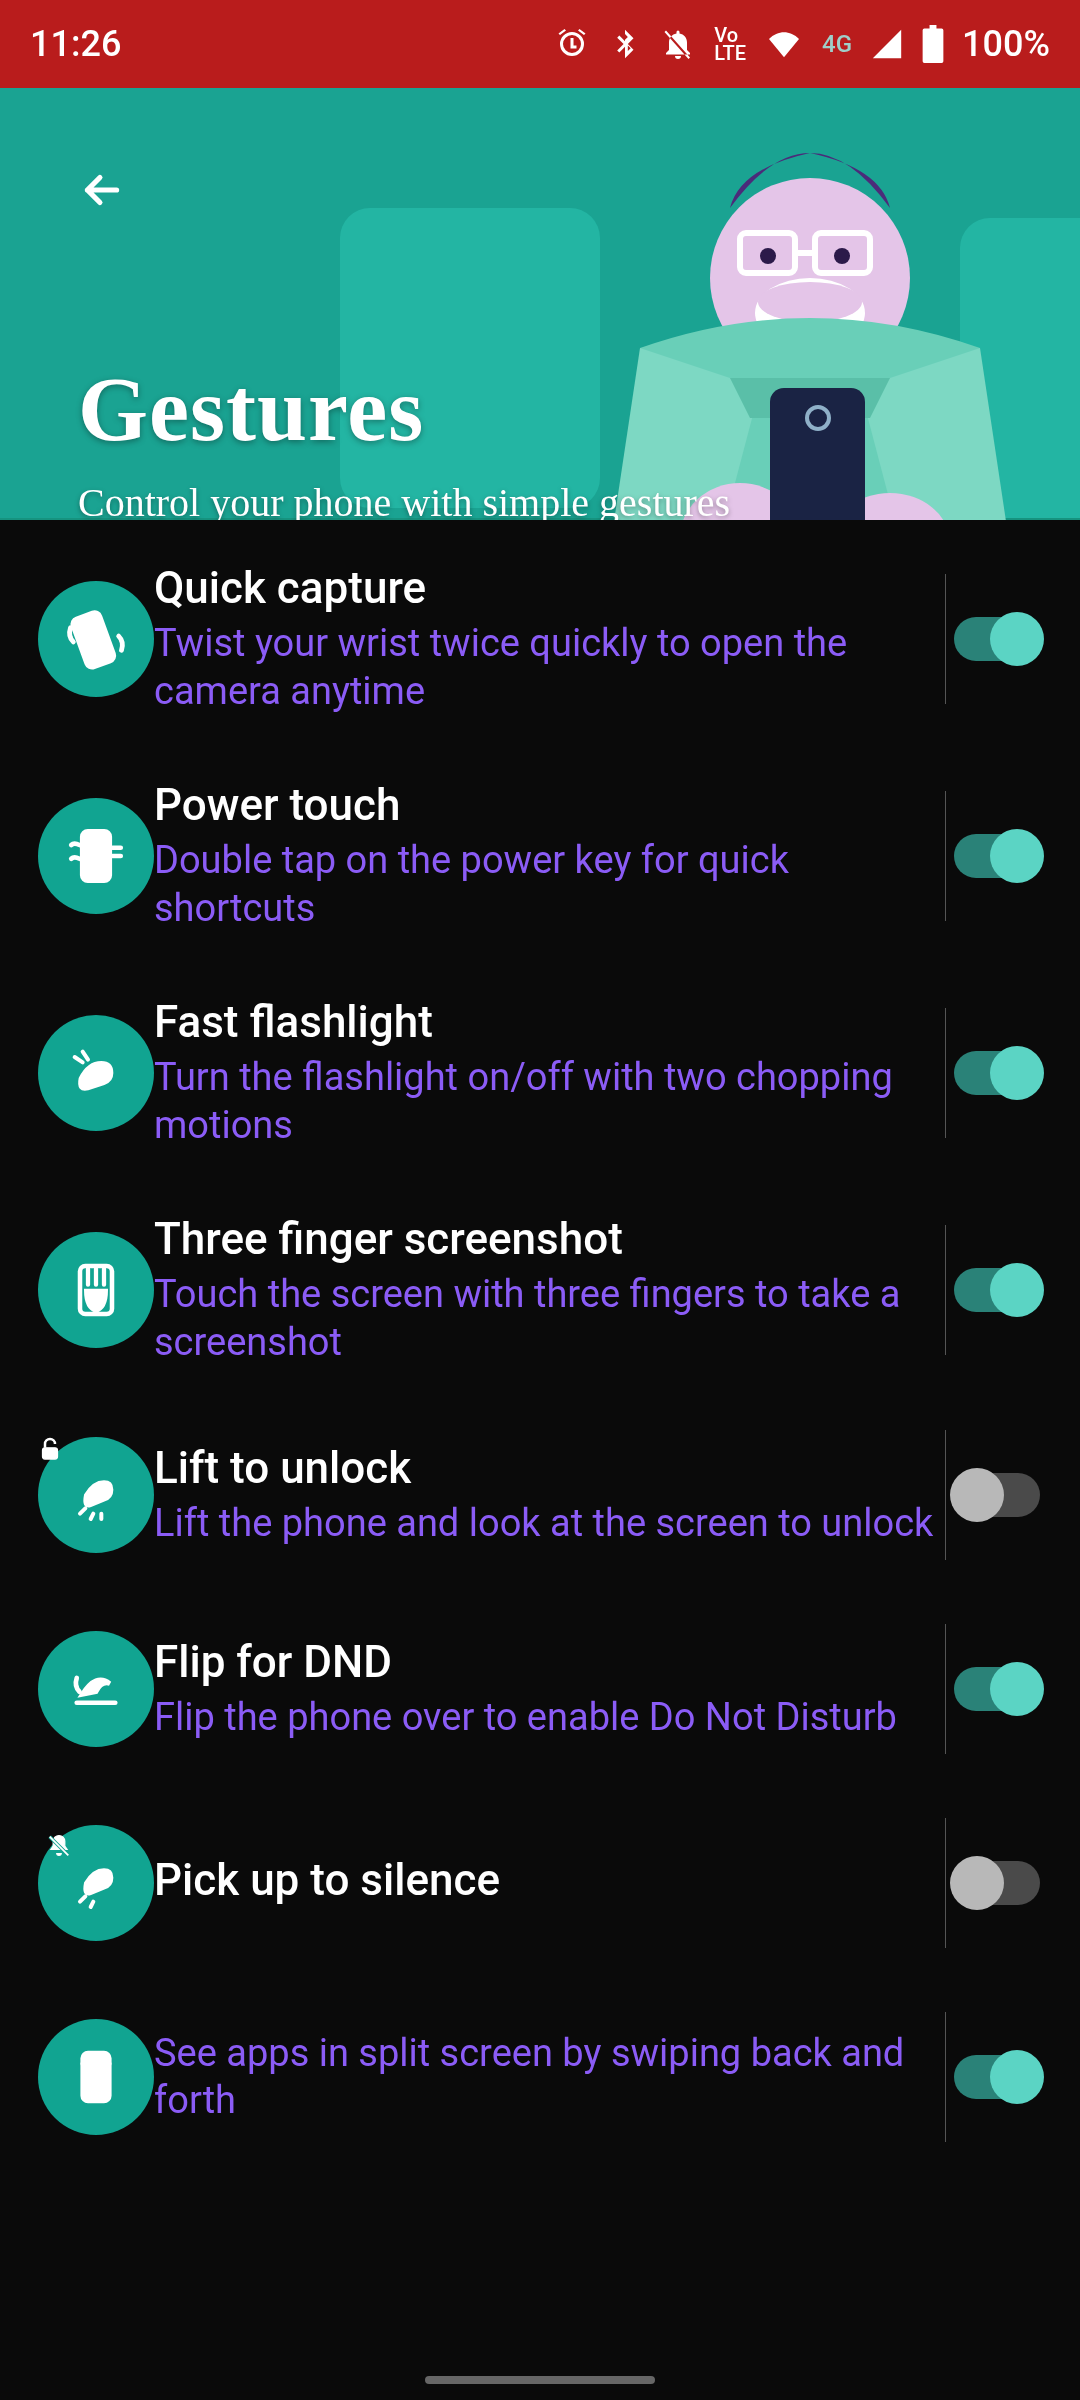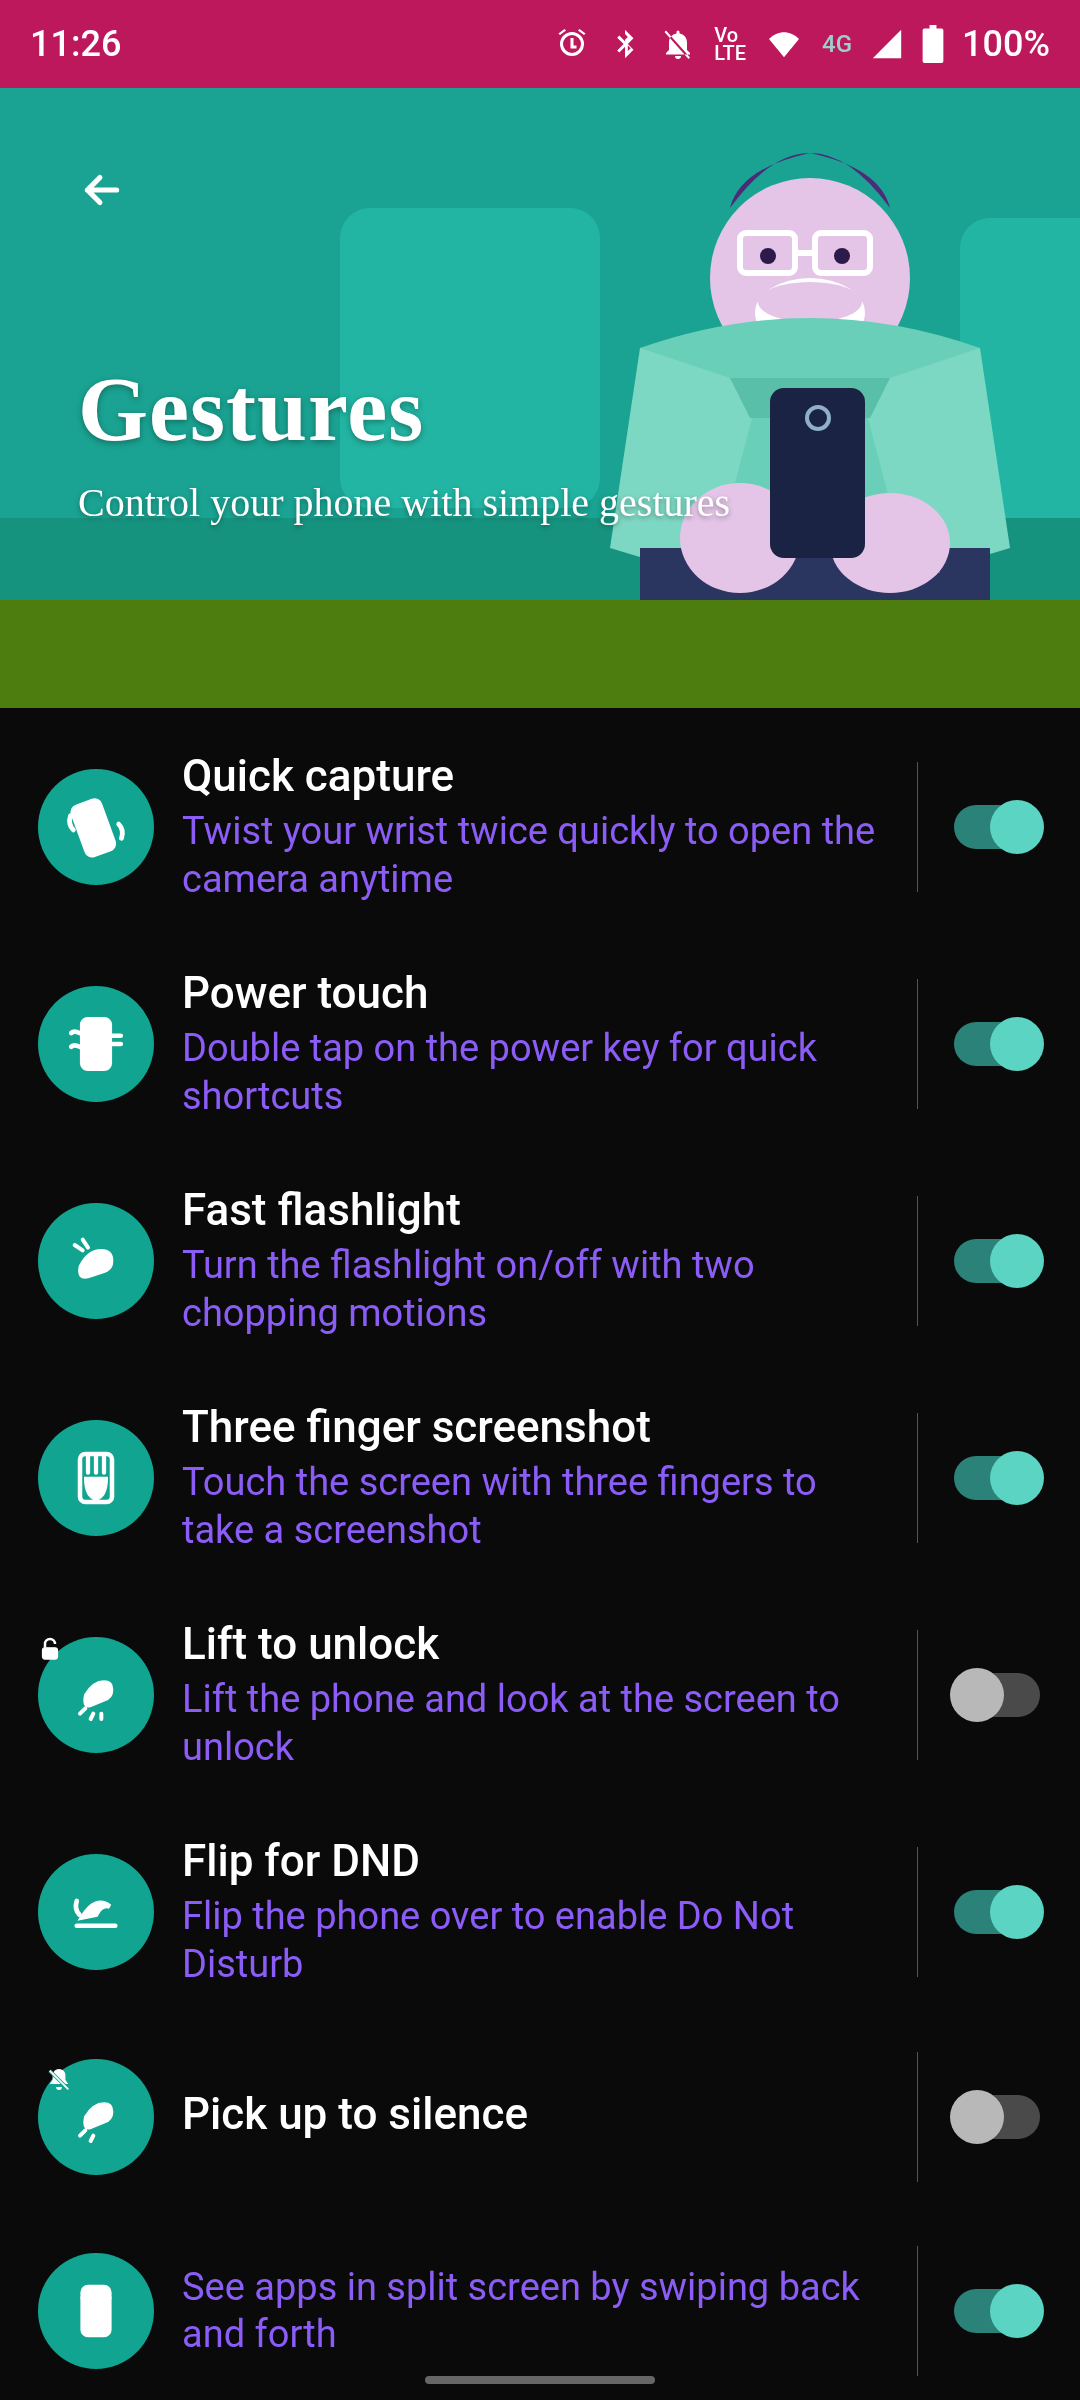--- a/index.html
+++ b/index.html
@@ -14,7 +14,7 @@
   }
   .status-bar {
     height: 88px;
-    background: #be185d;
+    background: #b91c1c;
     display: flex;
     align-items: center;
     justify-content: space-between;

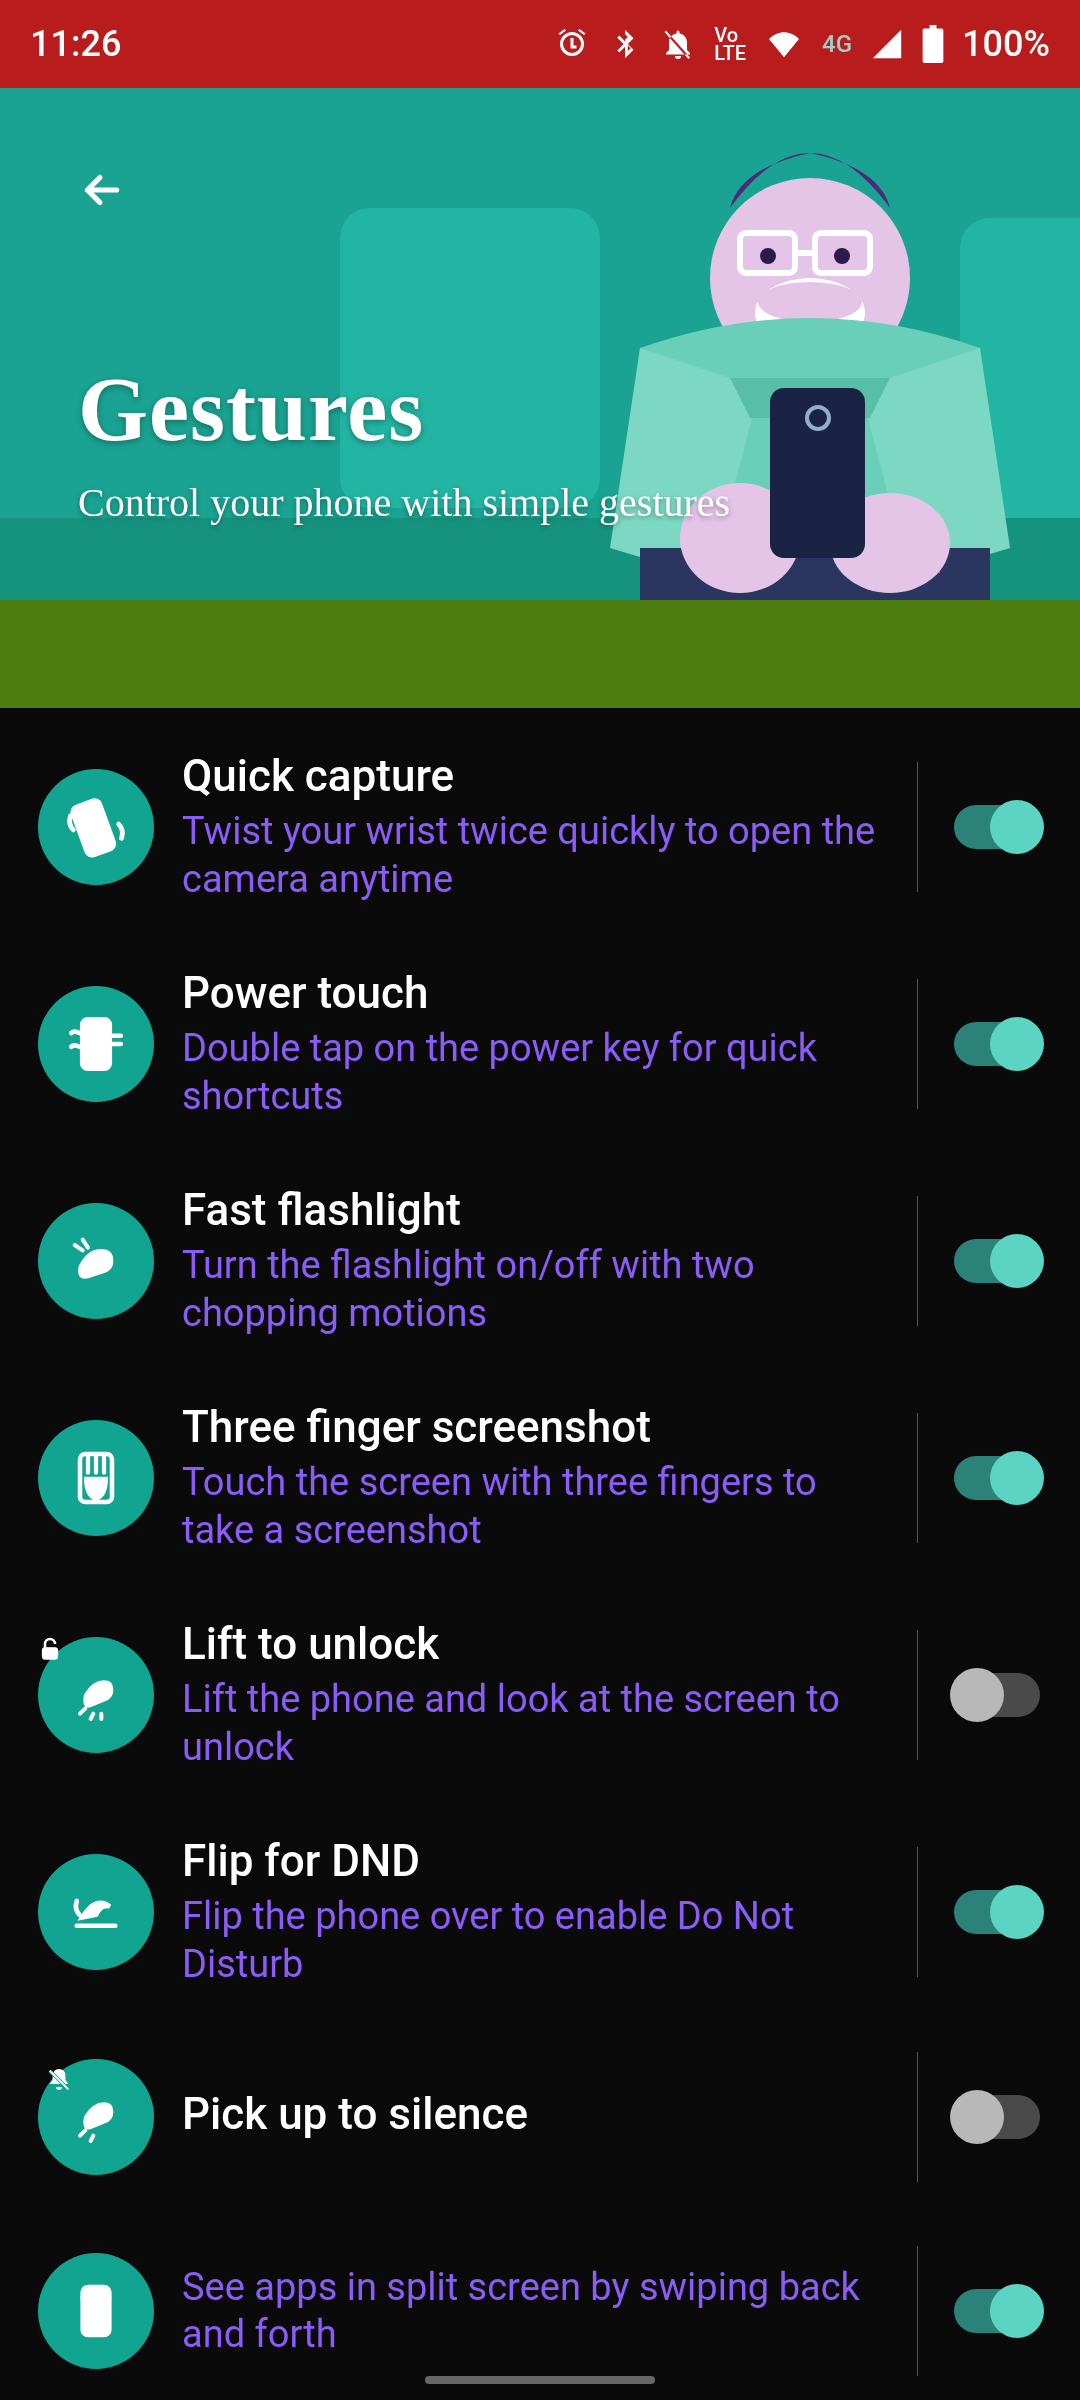--- a/index.html
+++ b/index.html
@@ -26,8 +26,8 @@
   .status-right { display: flex; align-items: center; gap: 18px; }
   .status-right svg { fill: #fff; }
   .header {
-    height: 620px;
-    background: #4d7c0f;
+    height: 432px;
+    background: #ef4444;
     position: relative;
     overflow: hidden;
   }

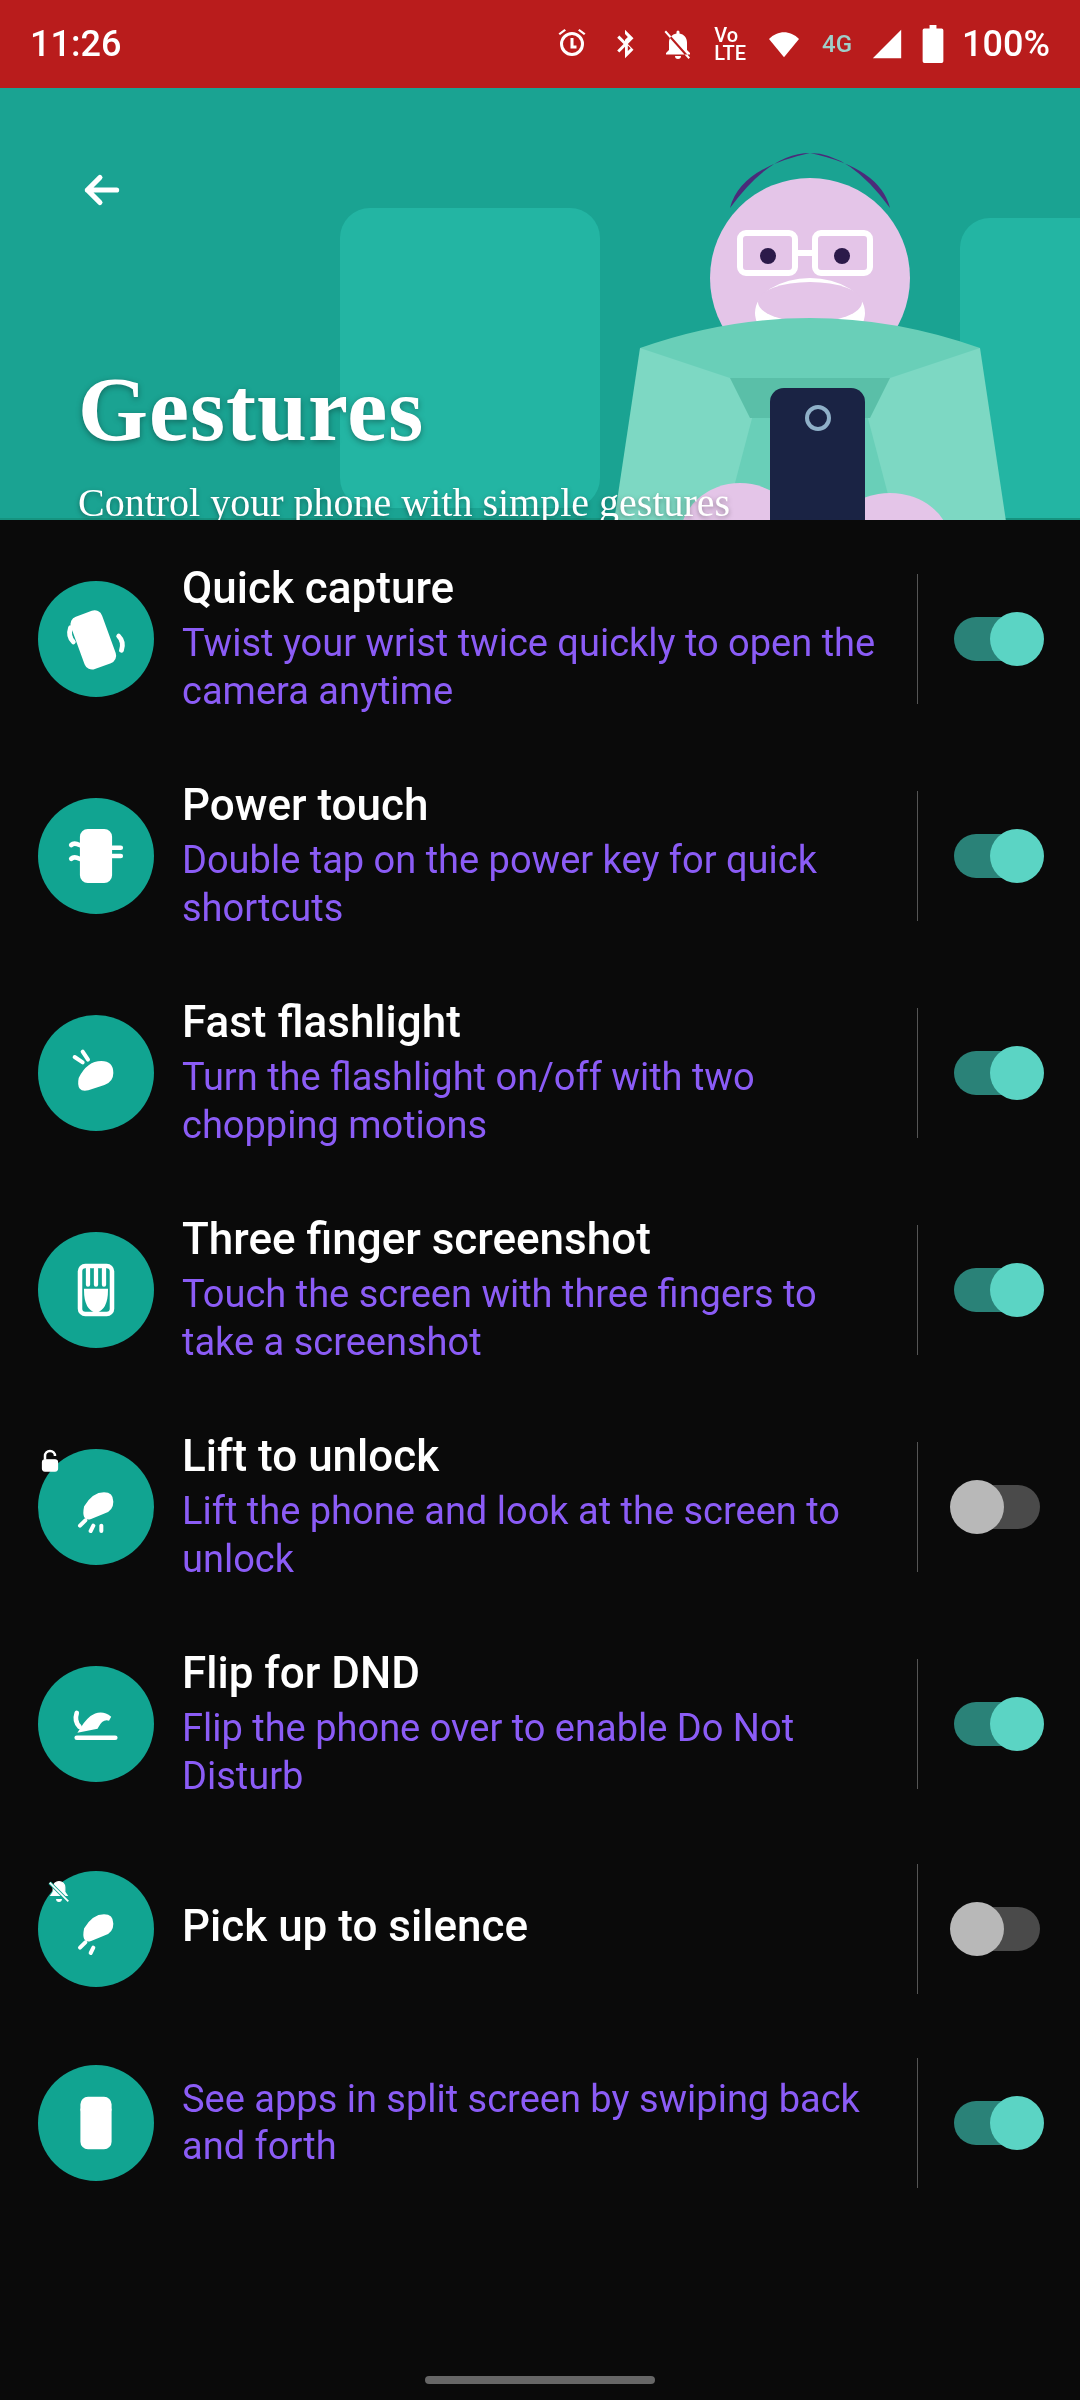--- a/index.html
+++ b/index.html
@@ -65,7 +65,6 @@
     display: flex;
     align-items: center;
     padding: 32px 40px 32px 38px;
-    gap: 28px;
   }
   .icon-circ {
     width: 116px; height: 116px;

